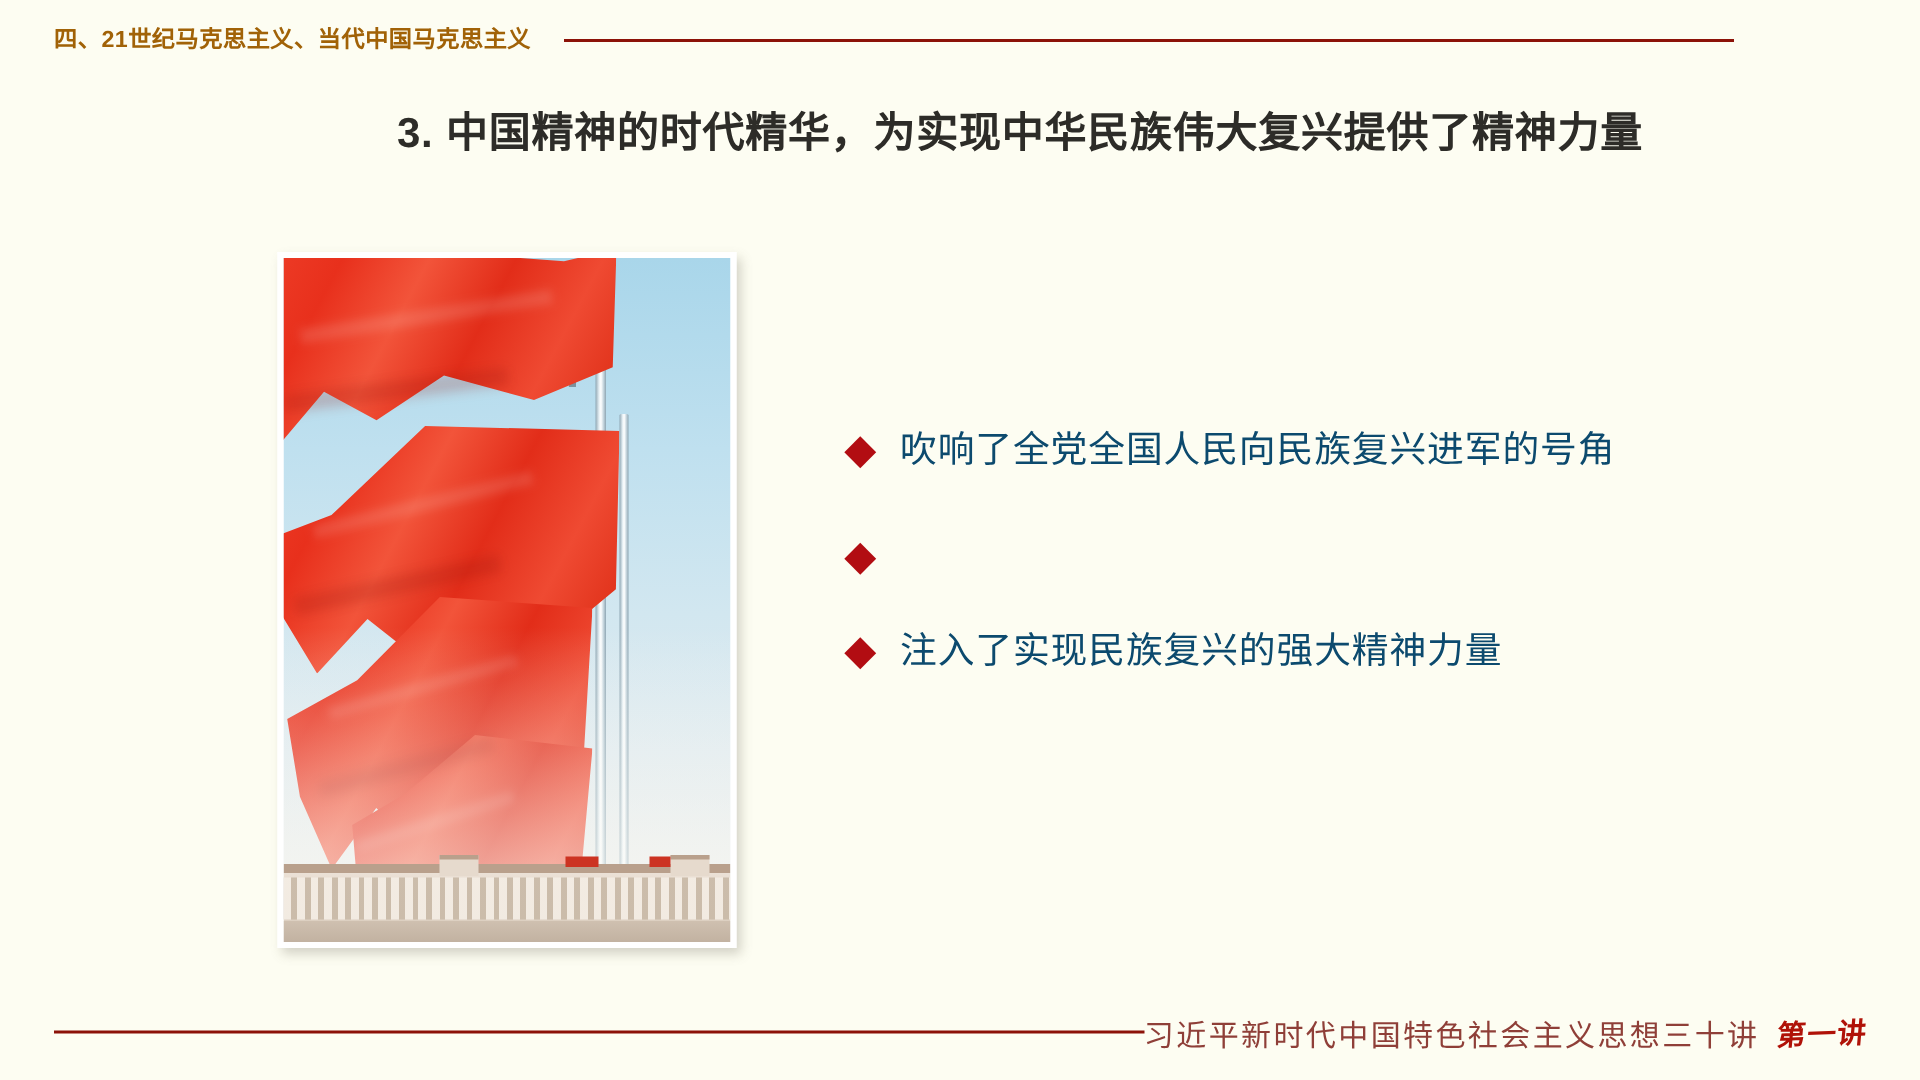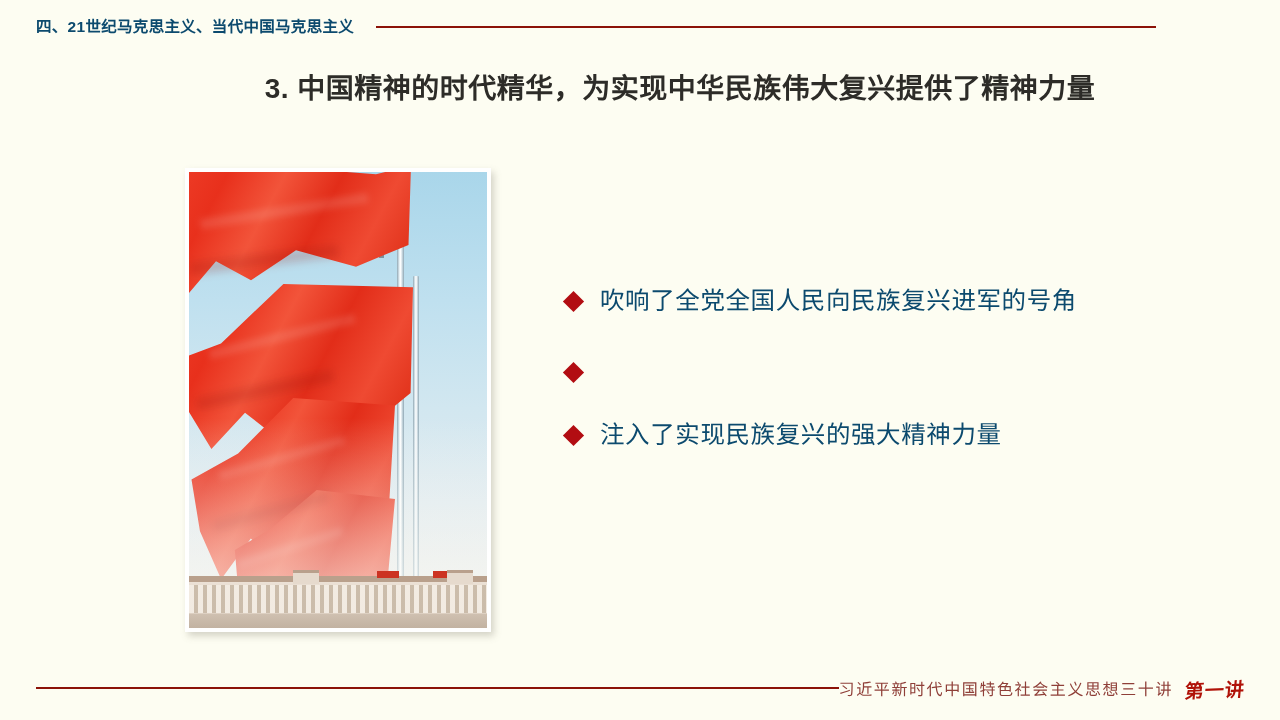--- a/index.html
+++ b/index.html
@@ -37,7 +37,7 @@
     margin-left: 36px;
     font-size: 15.5px;
     font-weight: bold;
-    color: #0c4a6e;
+    color: #a16207;
     letter-spacing: 0.3px;
     white-space: nowrap;
     line-height: 1;

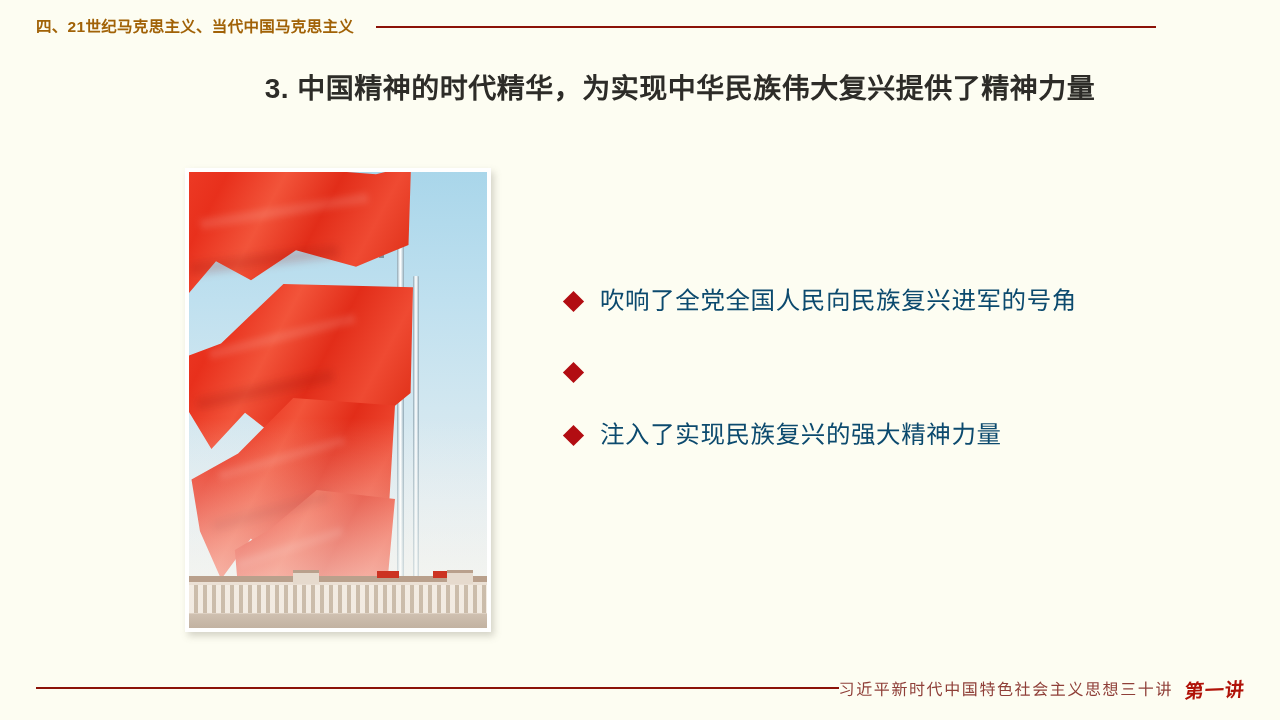--- a/index.html
+++ b/index.html
@@ -272,7 +272,7 @@
   }
   .footer-text {
     flex: 0 0 auto;
-    font-size: 16px;
+    font-size: 20px;
     color: #8f3f38;
     letter-spacing: 1.6px;
     white-space: nowrap;

